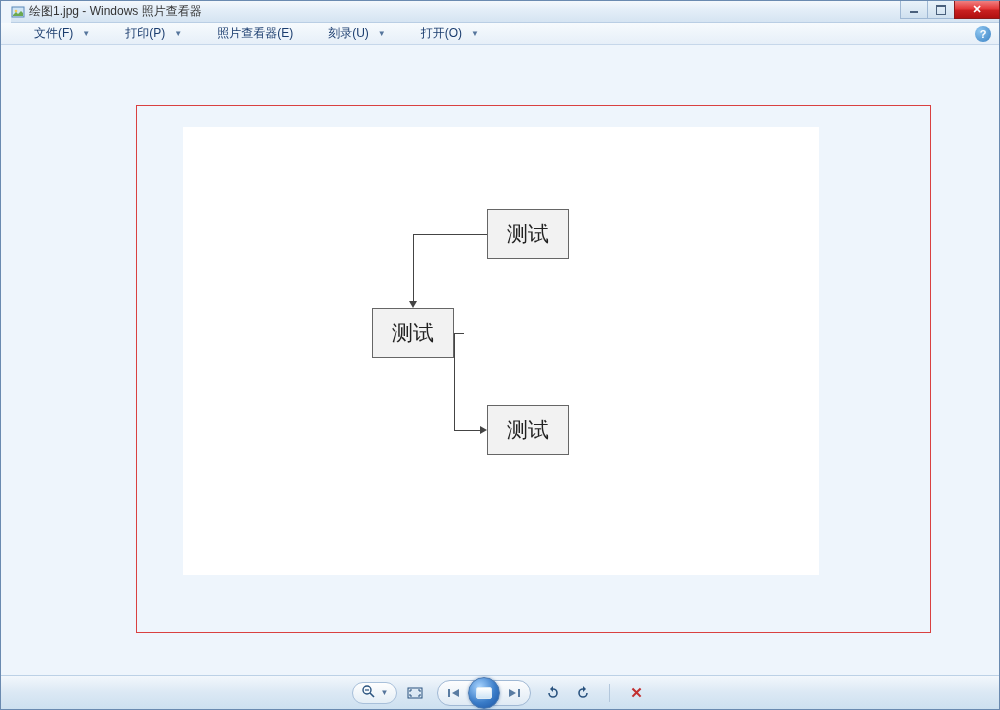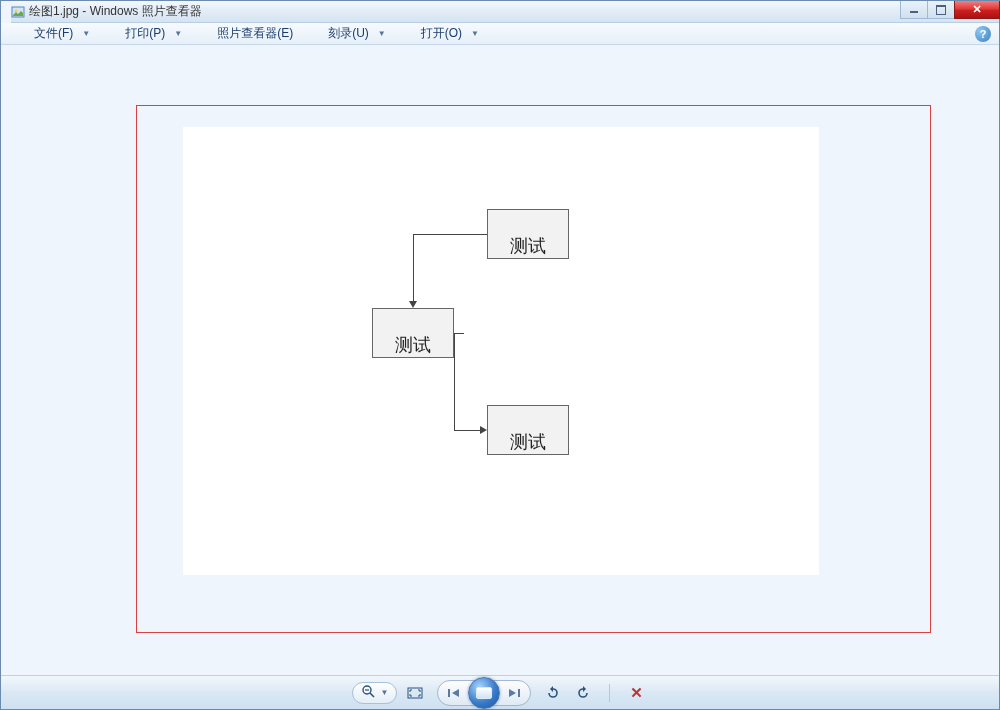--- a/index.html
+++ b/index.html
@@ -143,10 +143,10 @@
       border: 1px solid #666;
       background: #f2f2f2;
       display: flex;
-      align-items: flex-end;
+      align-items: center;
       justify-content: center;
       font-family: "SimSun", serif;
-      font-size: 18px;
+      font-size: 21px;
       color: #222;
     }
     .box1 { left: 304px; top: 82px; }

